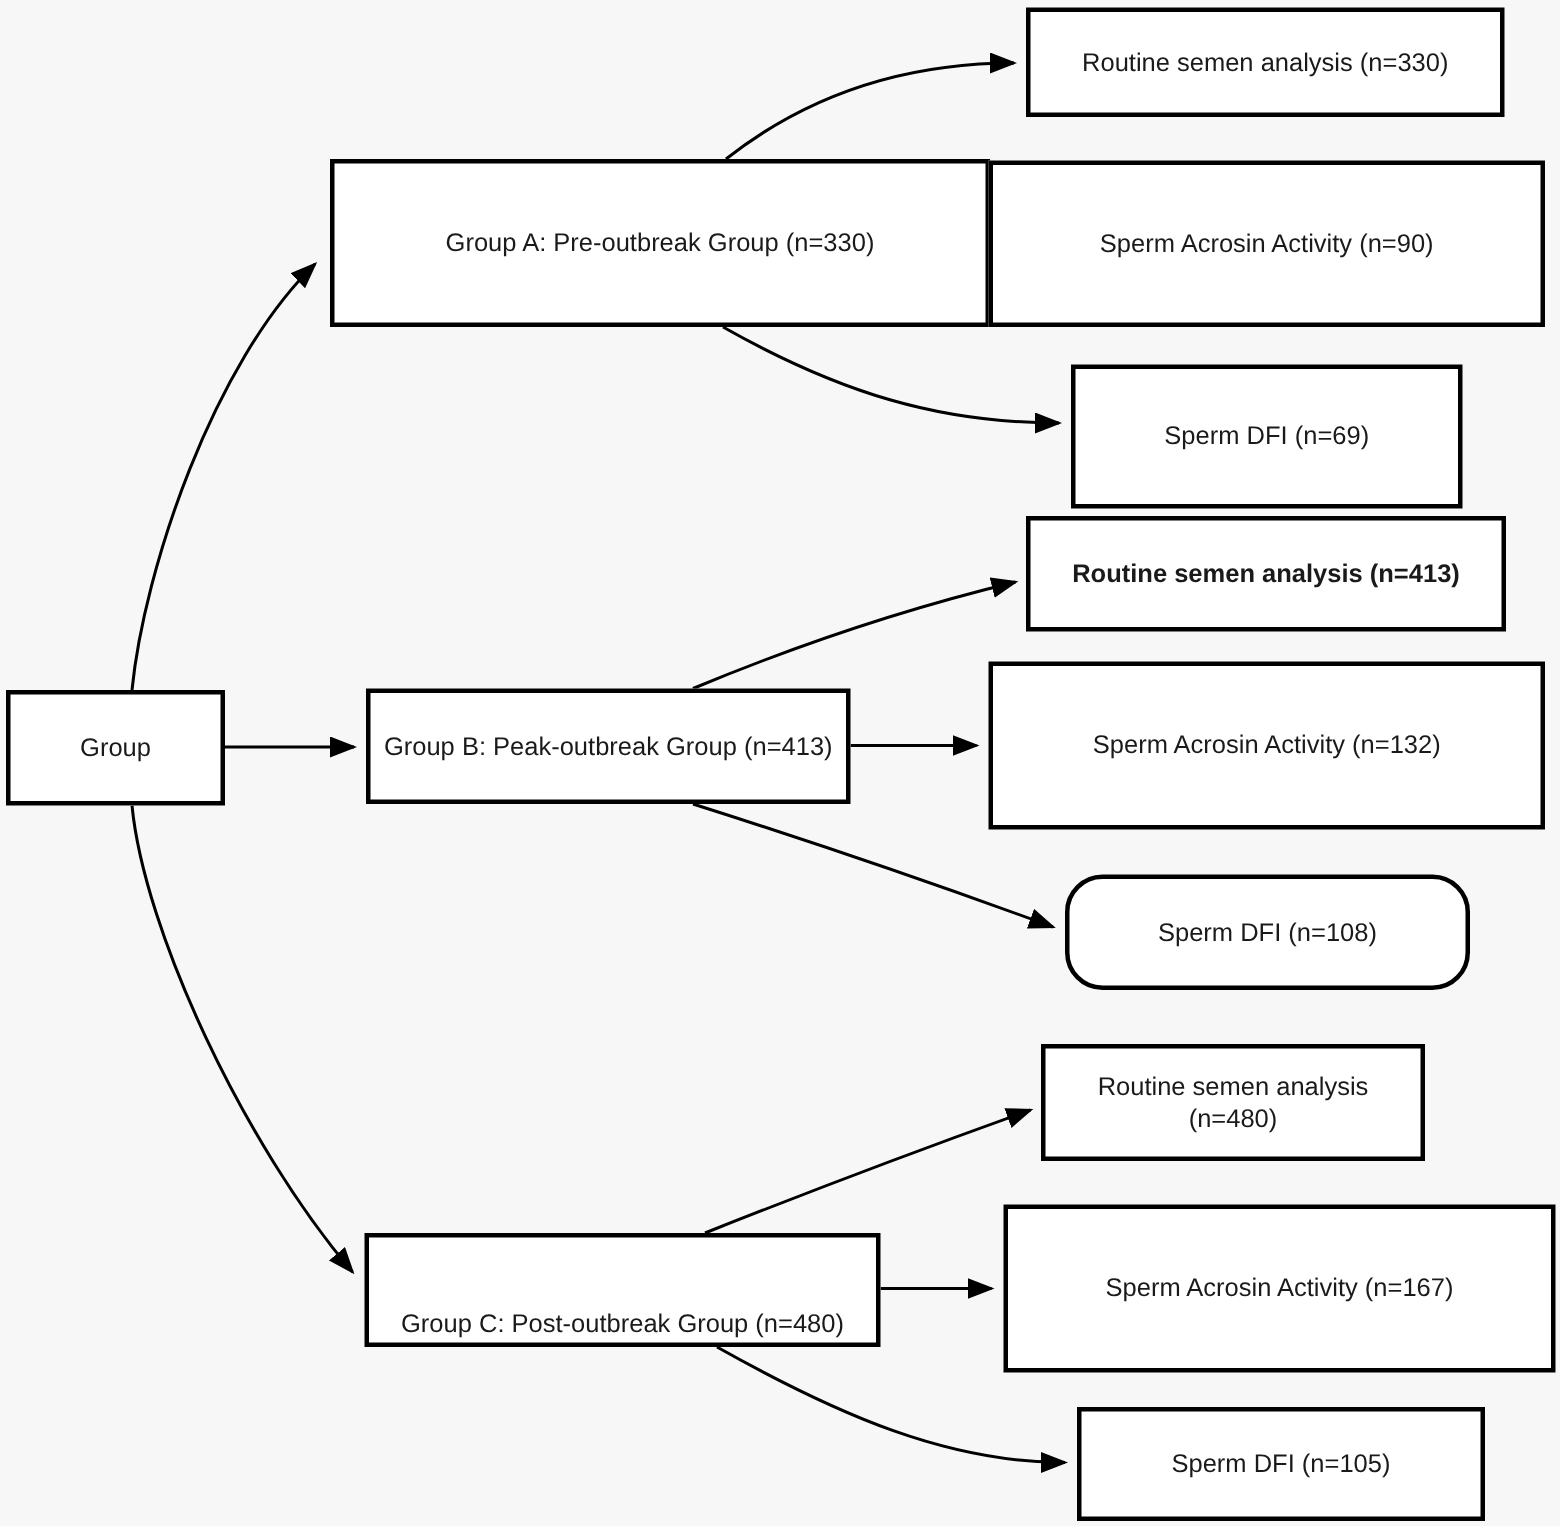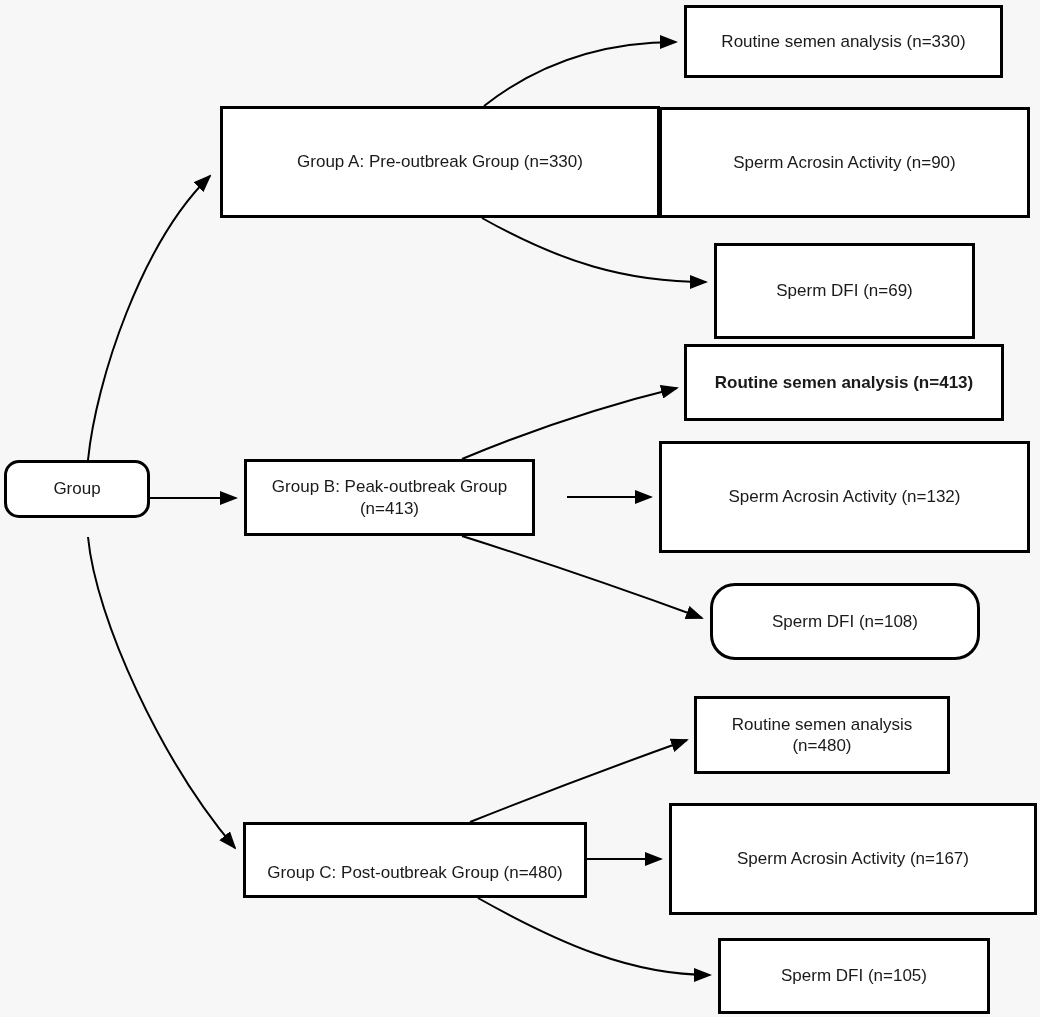--- a/index.html
+++ b/index.html
@@ -37,7 +37,7 @@
     font-size: 17px;
     color: #1a1a1a;
     line-height: 1.25;
-    padding: 12px 8px;
+    padding: 2px 8px;
   }
   
   .n-root     { left: 4px;   top: 460px; width: 146px; height: 58px; border-radius: 15px; }

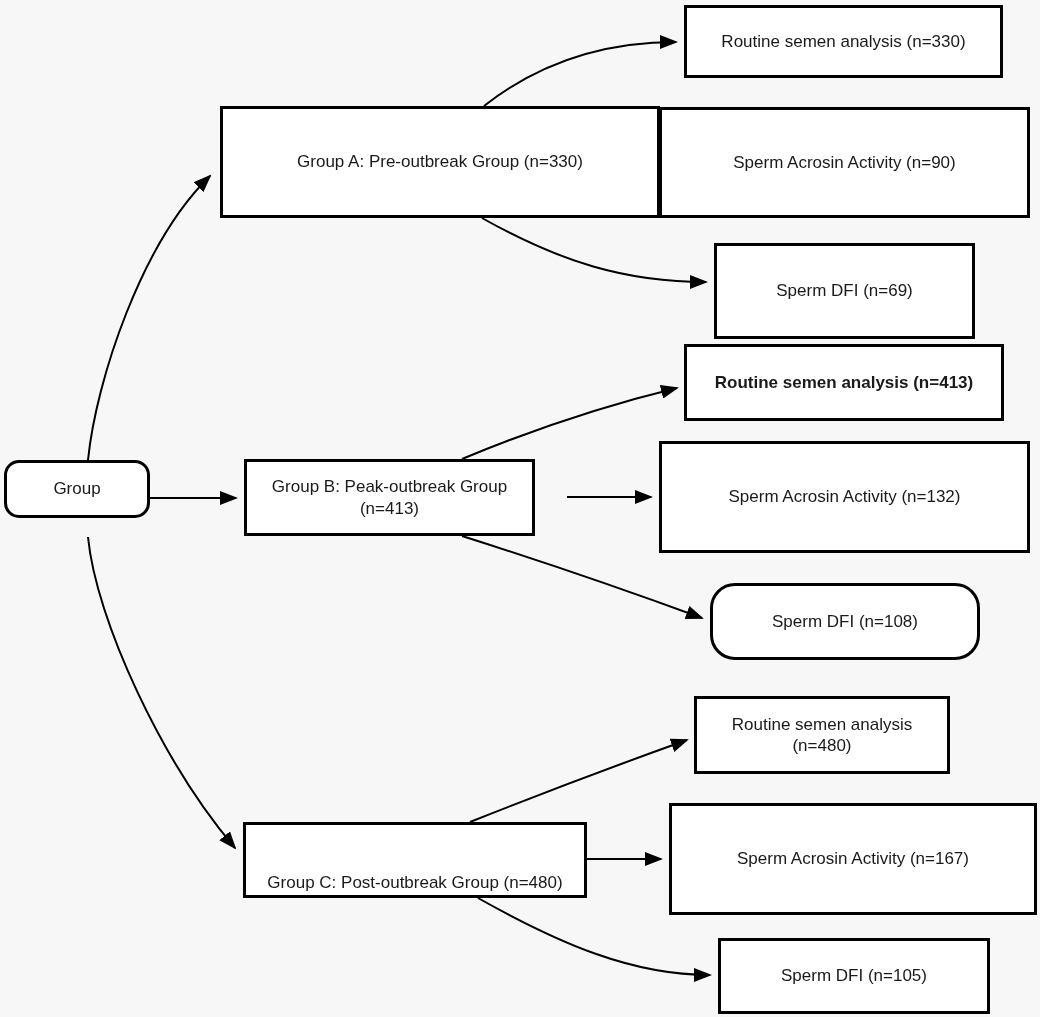--- a/index.html
+++ b/index.html
@@ -40,7 +40,7 @@
     padding: 2px 8px;
   }
   
-  .n-root     { left: 4px;   top: 460px; width: 146px; height: 58px; border-radius: 15px; }
+  .n-root     { left: 4px;   top: 460px; width: 146px; height: 77px; }
   .n-groupA   { left: 220px; top: 106px; width: 440px; height: 112px; }
   .n-groupB   { left: 244px; top: 459px; width: 291px; height: 77px; }
   .n-groupC   { left: 243px; top: 822px; width: 344px; height: 76px; align-items: flex-end; }

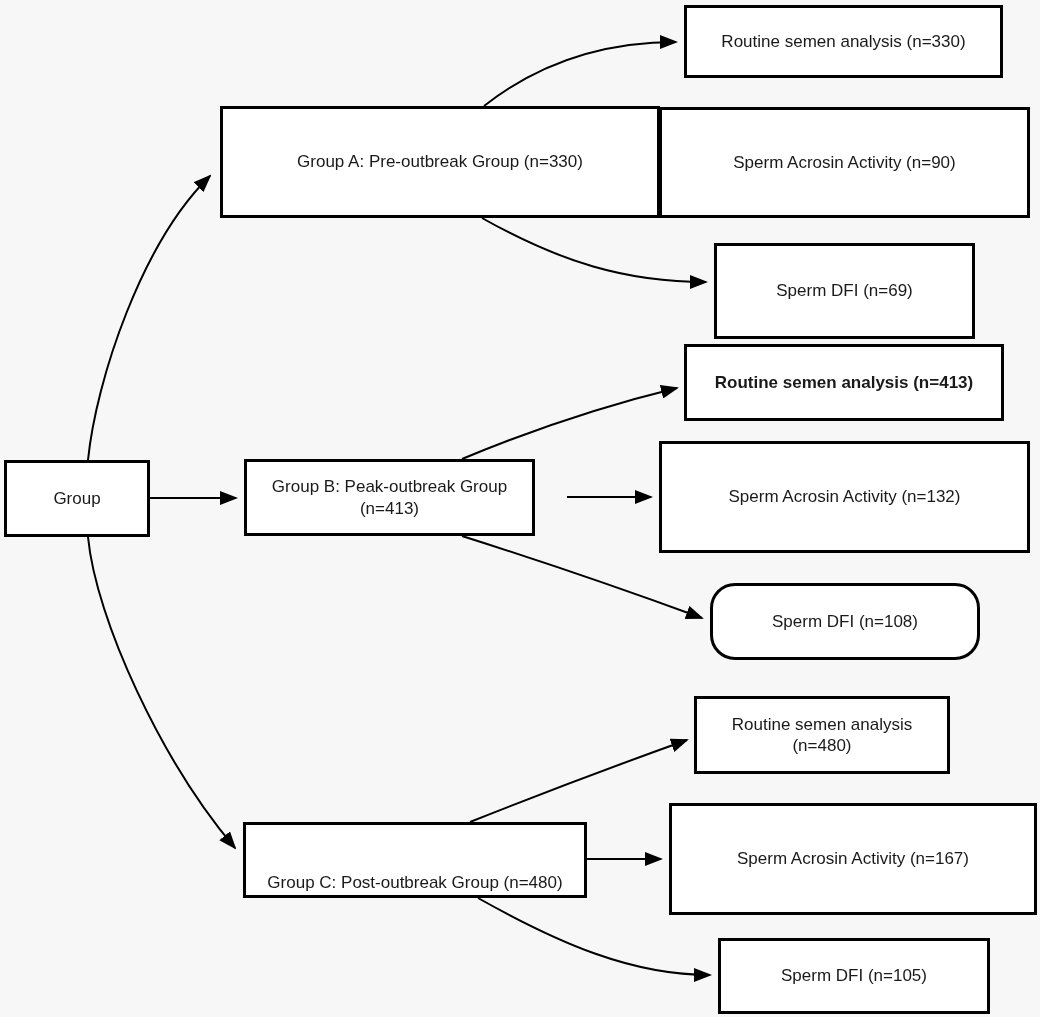--- a/index.html
+++ b/index.html
@@ -42,7 +42,7 @@
   
   .n-root     { left: 4px;   top: 460px; width: 146px; height: 77px; }
   .n-groupA   { left: 220px; top: 106px; width: 440px; height: 112px; }
-  .n-groupB   { left: 244px; top: 459px; width: 291px; height: 77px; }
+  .n-groupB   { left: 244px; top: 459px; width: 323px; height: 77px; }
   .n-groupC   { left: 243px; top: 822px; width: 344px; height: 76px; align-items: flex-end; }
   .n-routineA { left: 684px; top: 5px;   width: 319px; height: 73px; }
   .n-acrosinA { left: 659px; top: 107px; width: 371px; height: 111px; }

